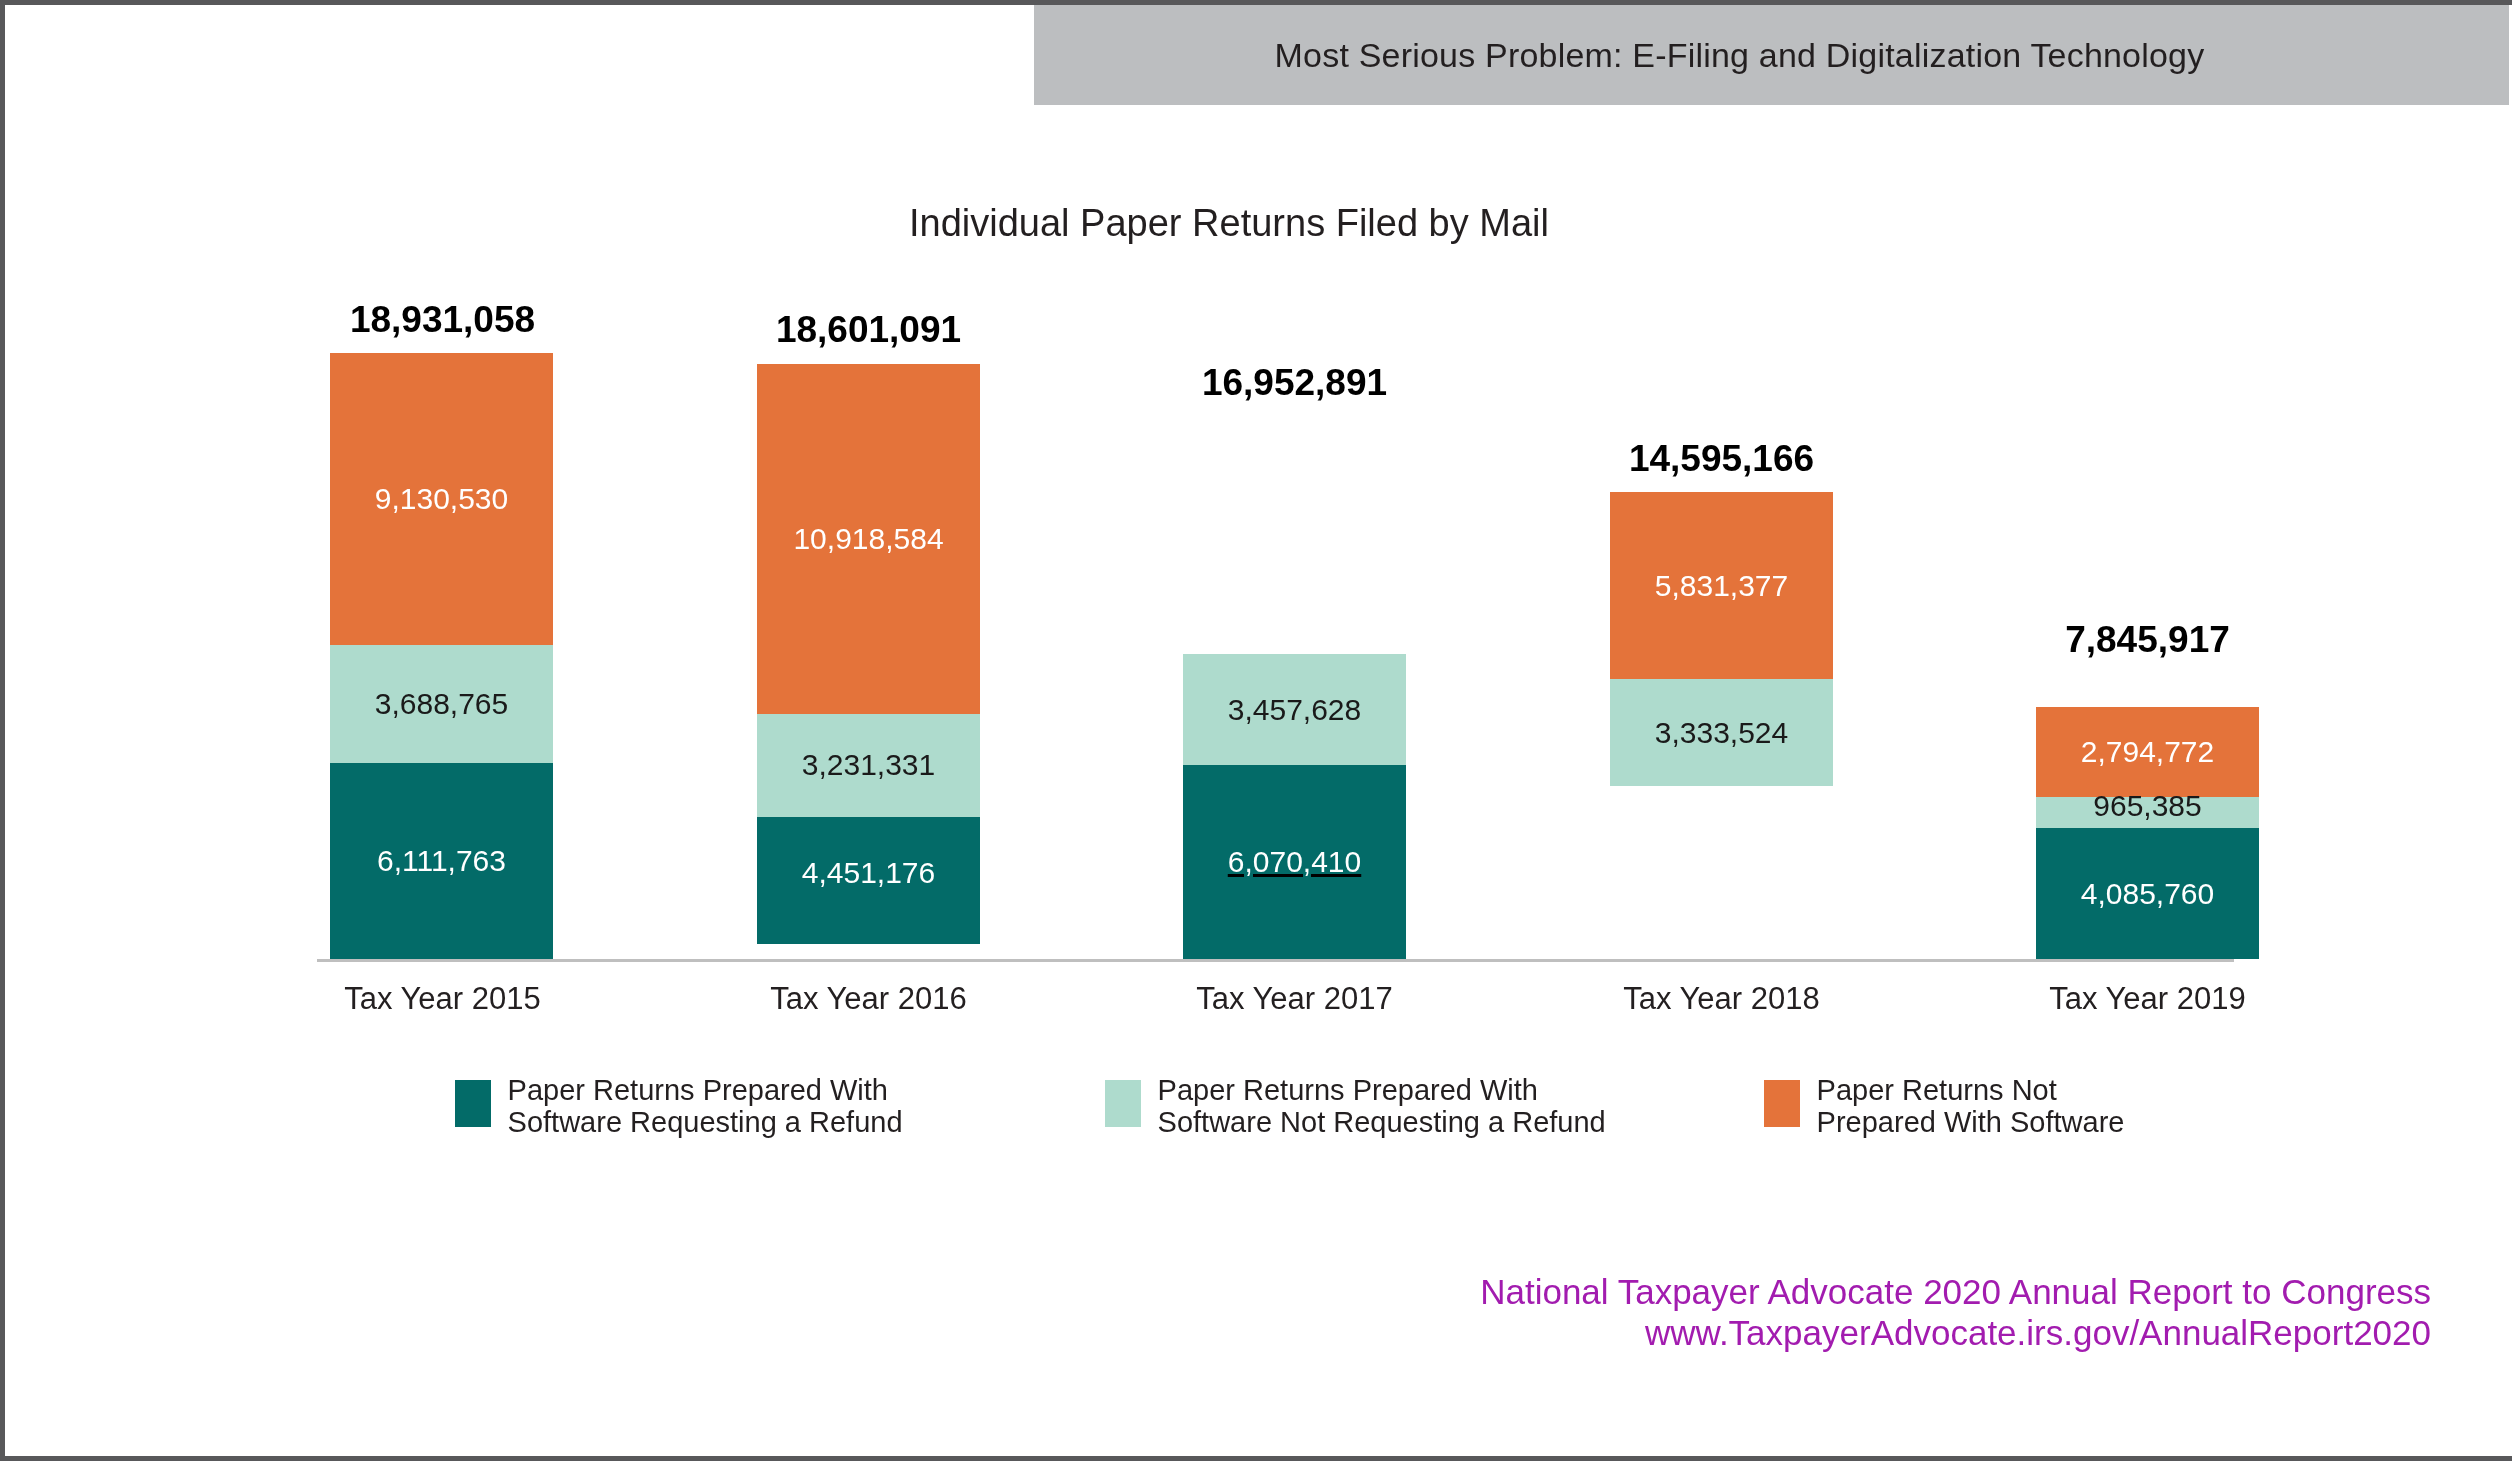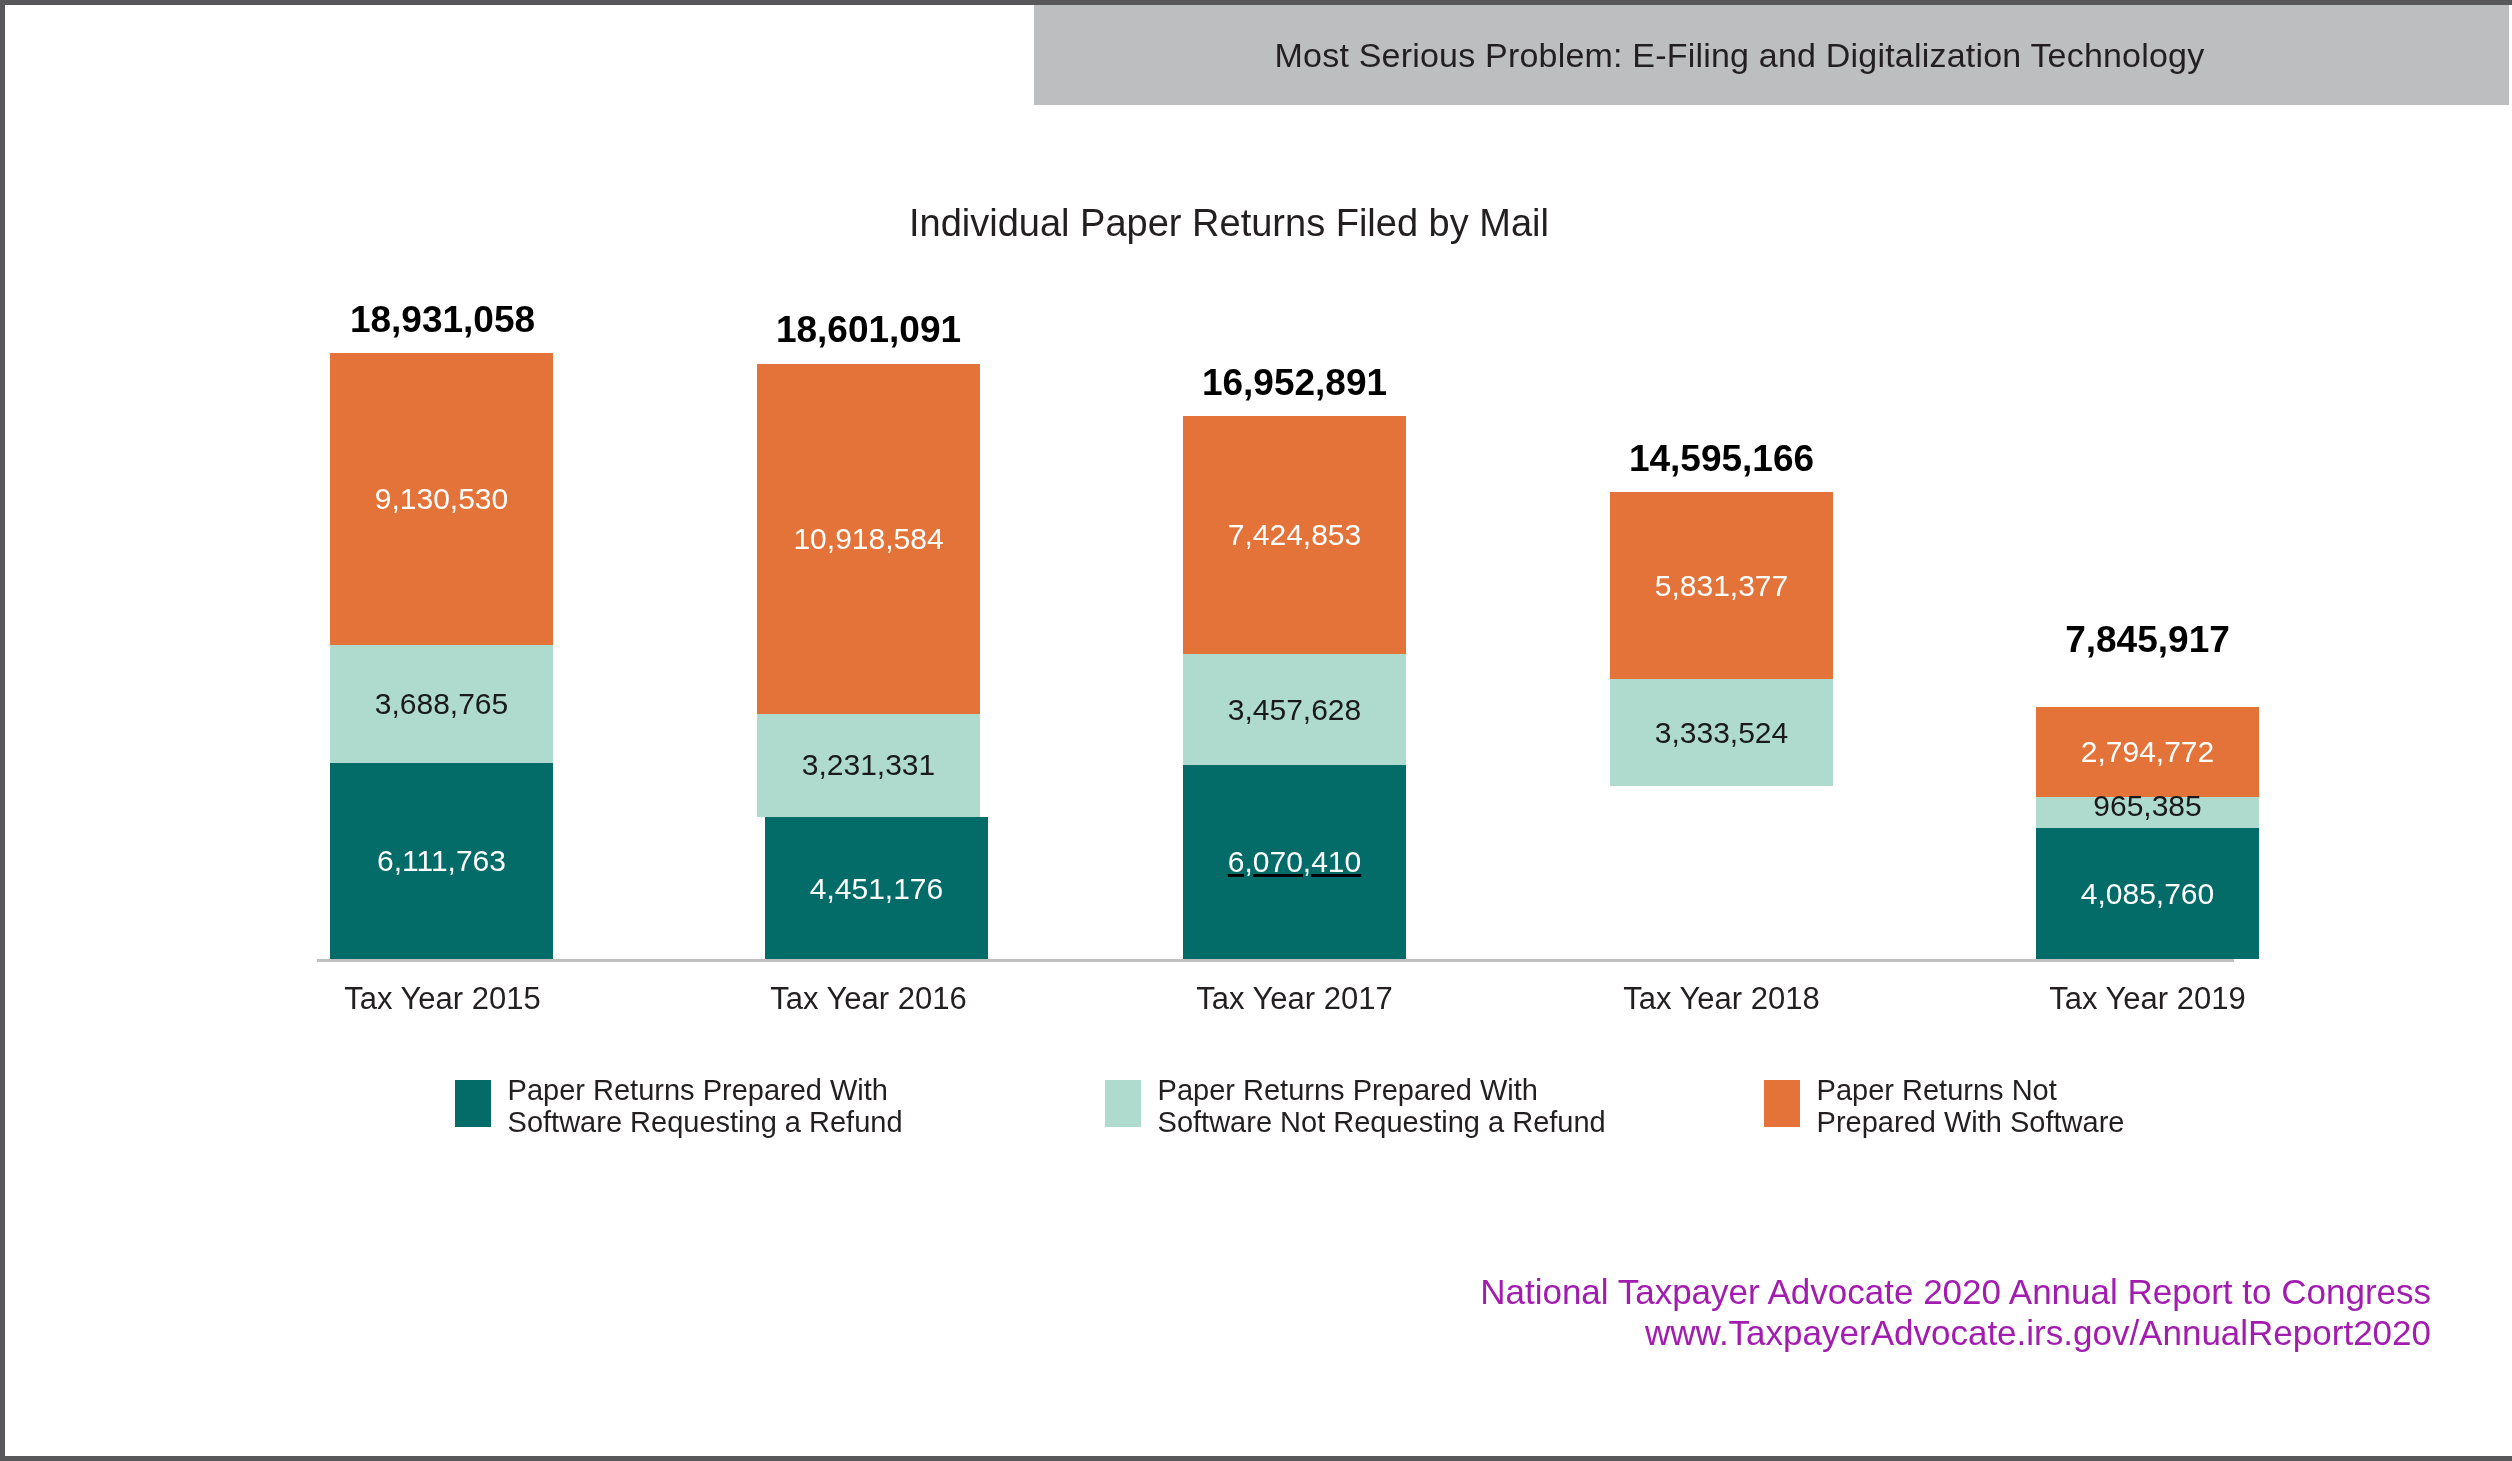--- a/index.html
+++ b/index.html
@@ -222,9 +222,6 @@
           <div class="seg s-light" style="height: 111px; bottom: 194px; left: 0px;">
             <span class="seg-label">3,457,628</span>
           </div>
-          <div class="seg s-orange" style="height: 238px; bottom: 305px; left: 0px;">
-            <span class="seg-label">7,424,853</span>
-          </div>
         </div>
         <div class="total-label" style="left: 1116px; top: 357px;">16,952,891</div>
         <div class="bar-col" style="left: 1605px; top: 487px; height: 468px;">

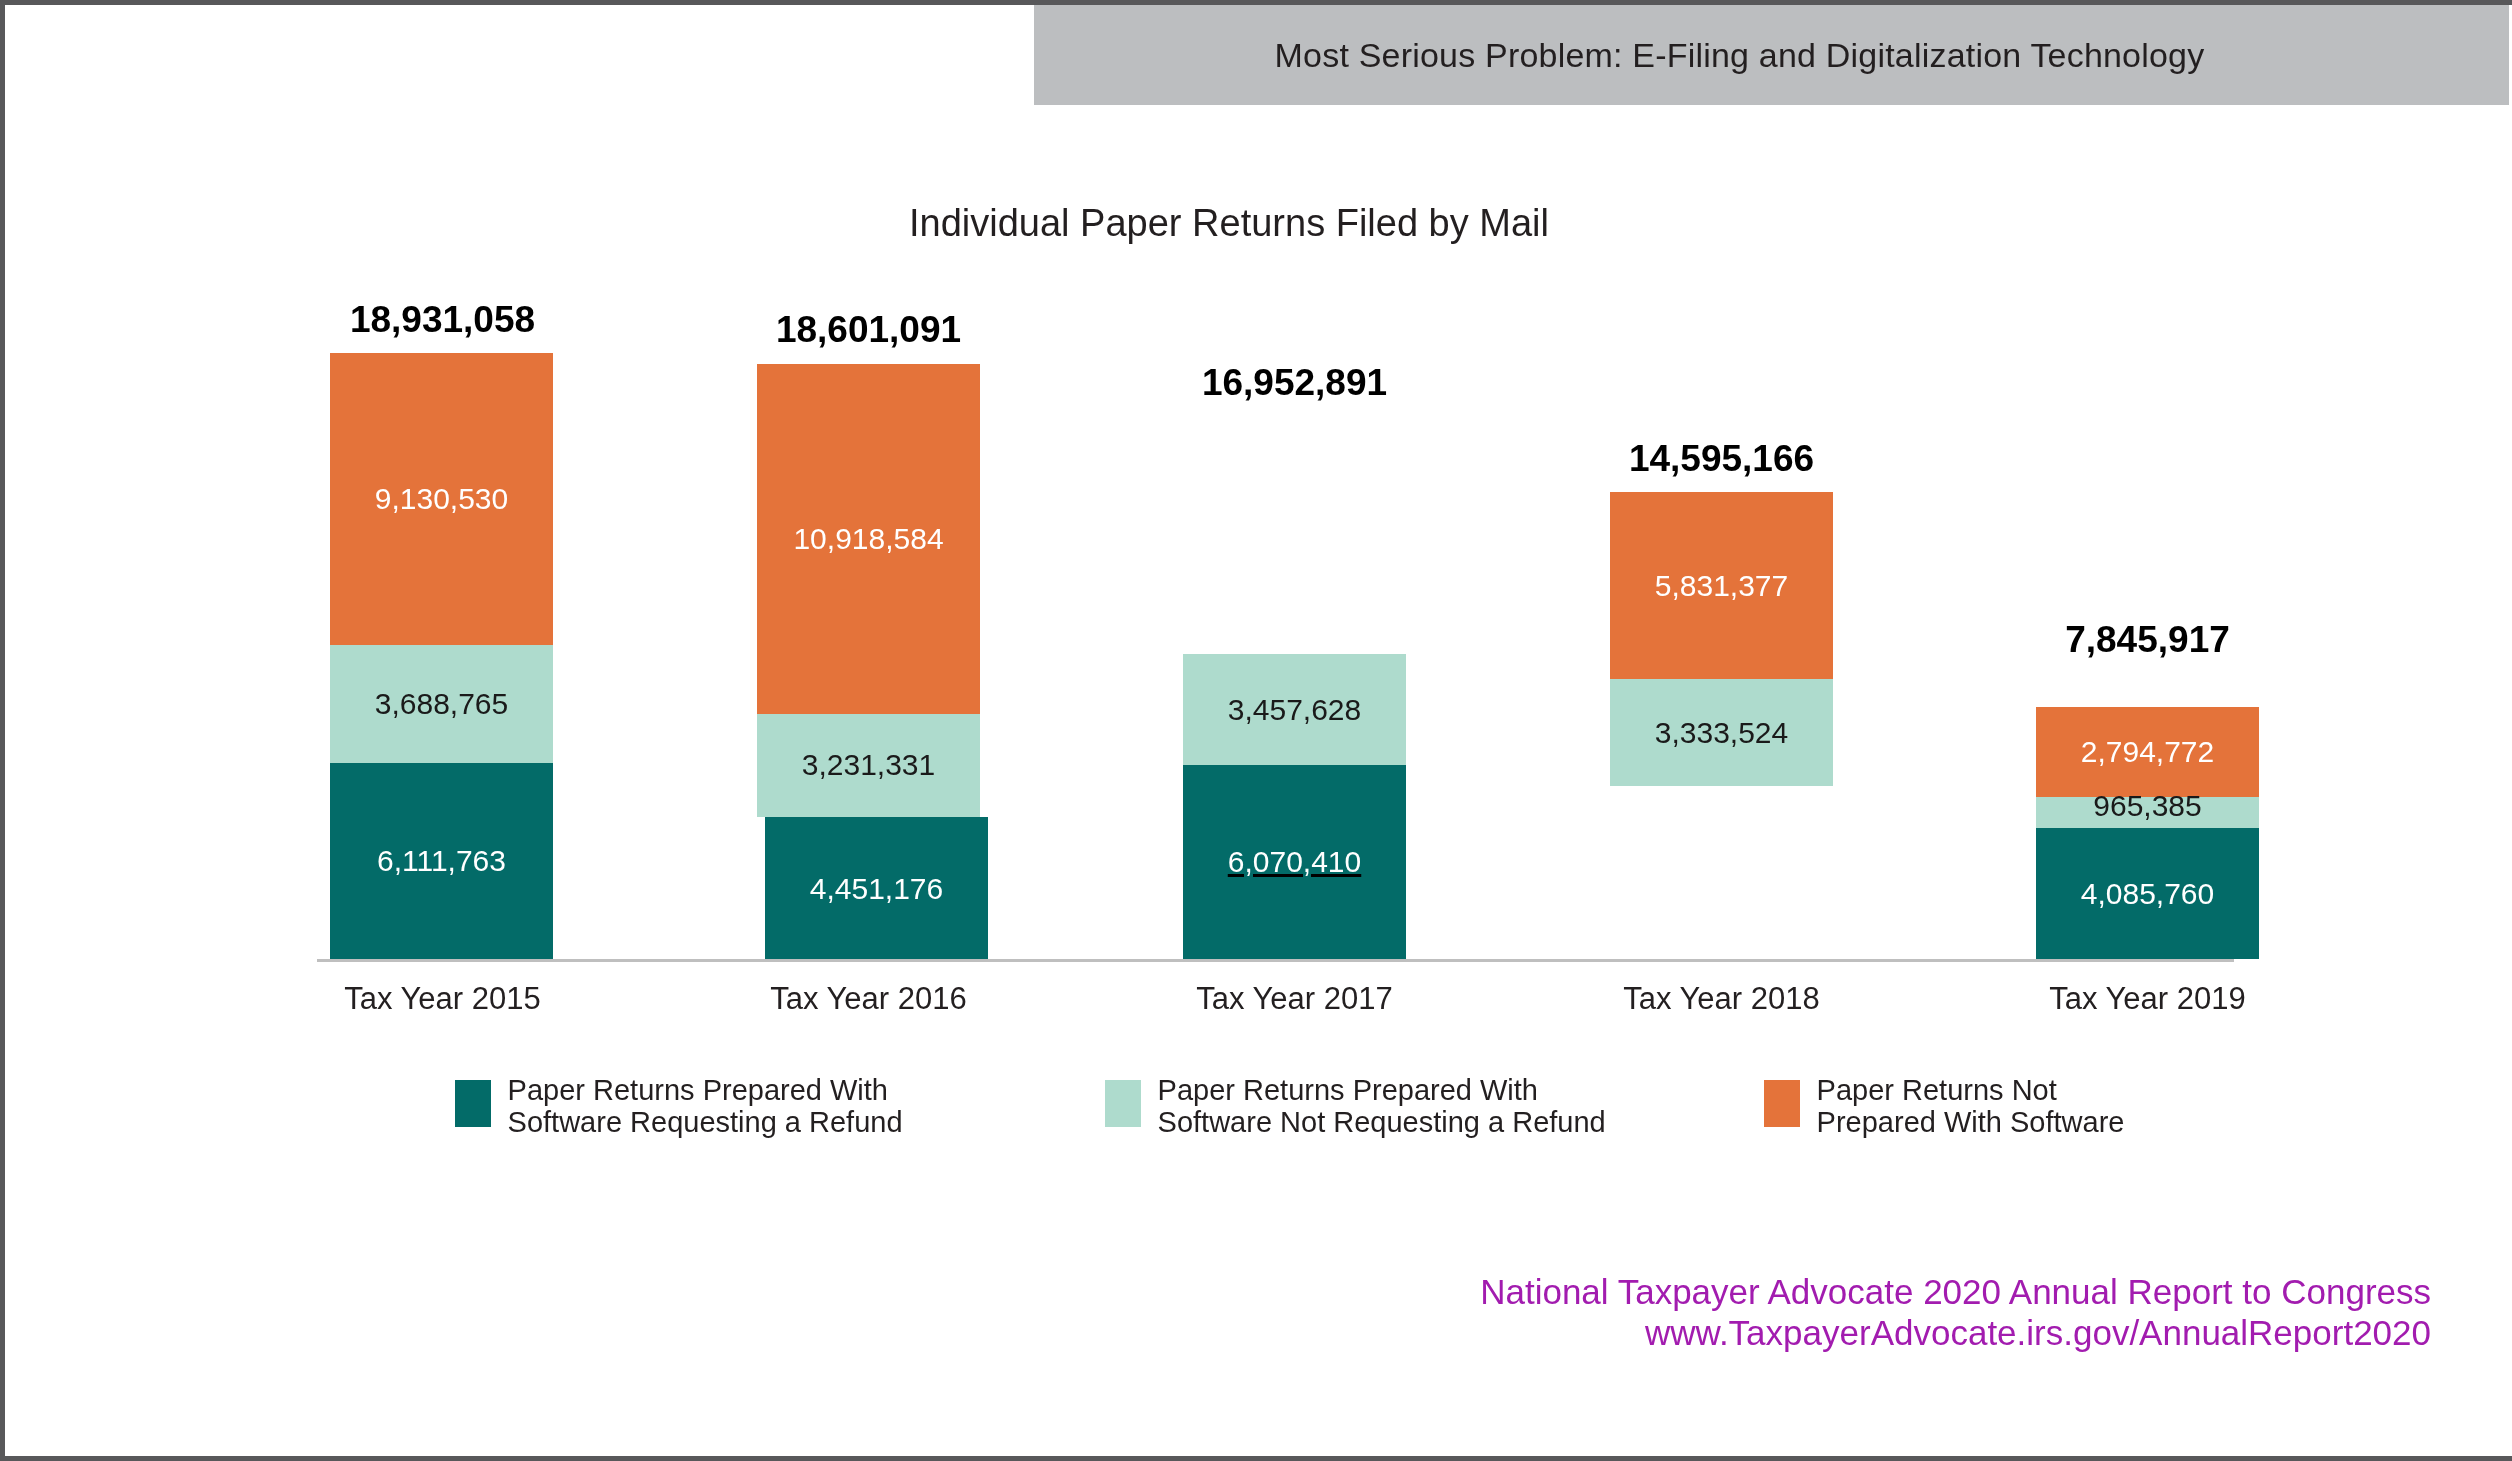--- a/index.html
+++ b/index.html
@@ -204,7 +204,7 @@
         </div>
         <div class="total-label" style="left: 264px; top: 294px;">18,931,058</div>
         <div class="bar-col" style="left: 752px; top: 359px; height: 596px;">
-          <div class="seg s-dark" style="height: 143px; bottom: 0px; left: 0px; margin-left: 8px;">
+          <div class="seg s-dark" style="height: 143px; bottom: 16px; left: 0px;">
             <span class="seg-label">4,451,176</span>
           </div>
           <div class="seg s-light" style="height: 104px; bottom: 143px; left: 0px;">

